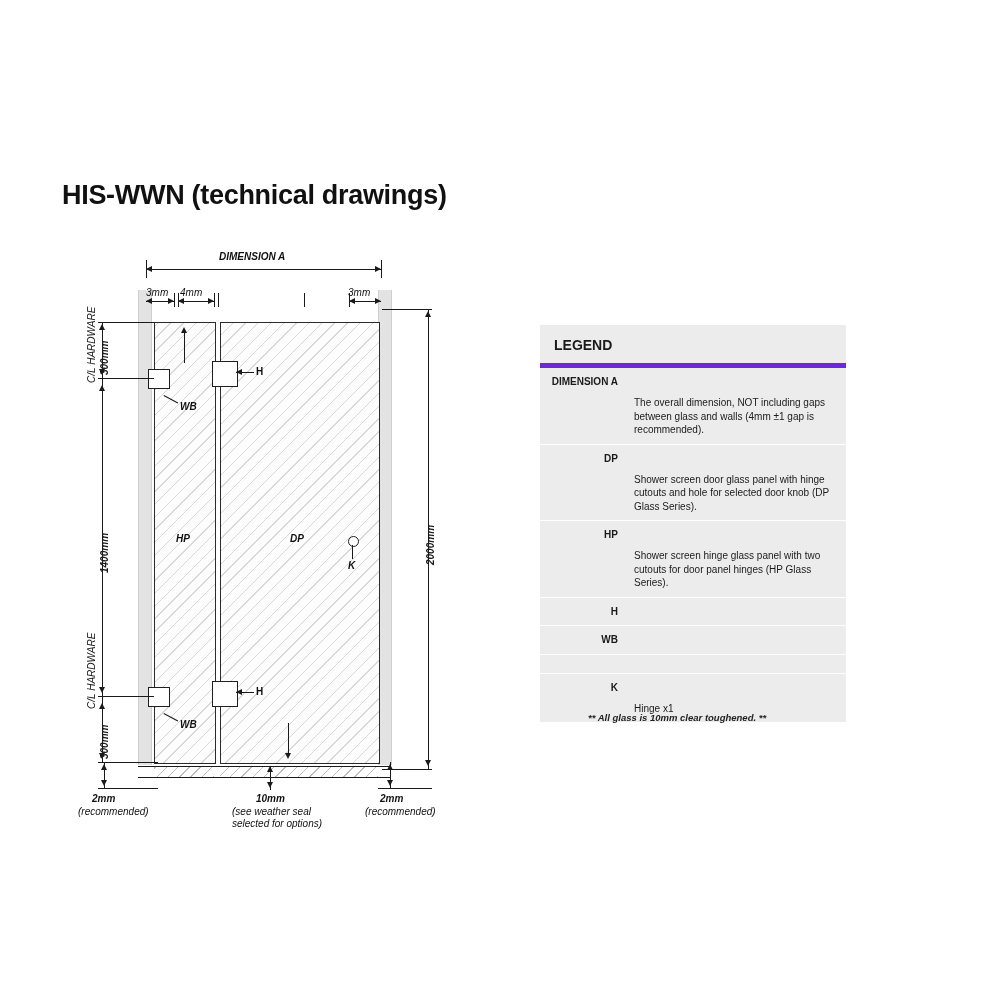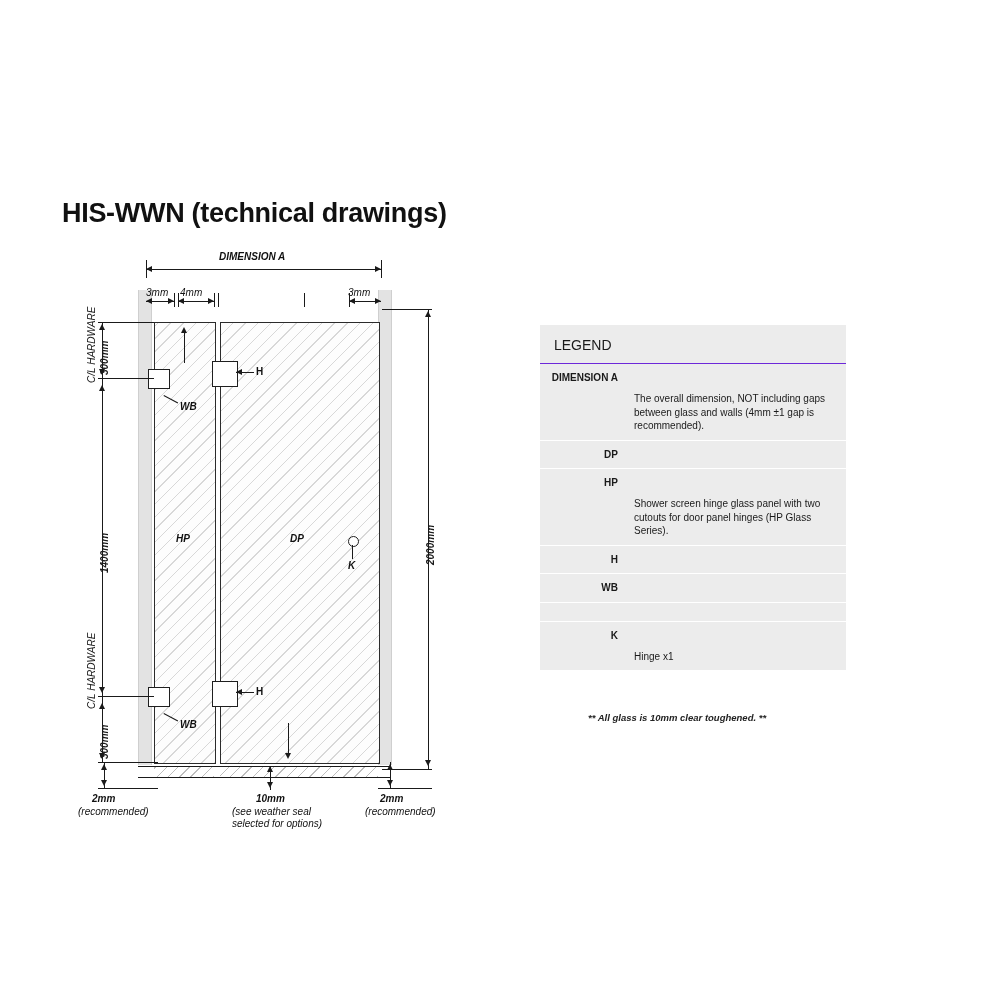--- a/index.html
+++ b/index.html
@@ -24,7 +24,7 @@
   .title {
     position: absolute;
     left: 62px;
-    top: 198px;
+    top: 180px;
     font-size: 27px;
     font-weight: bold;
     letter-spacing: -0.3px;

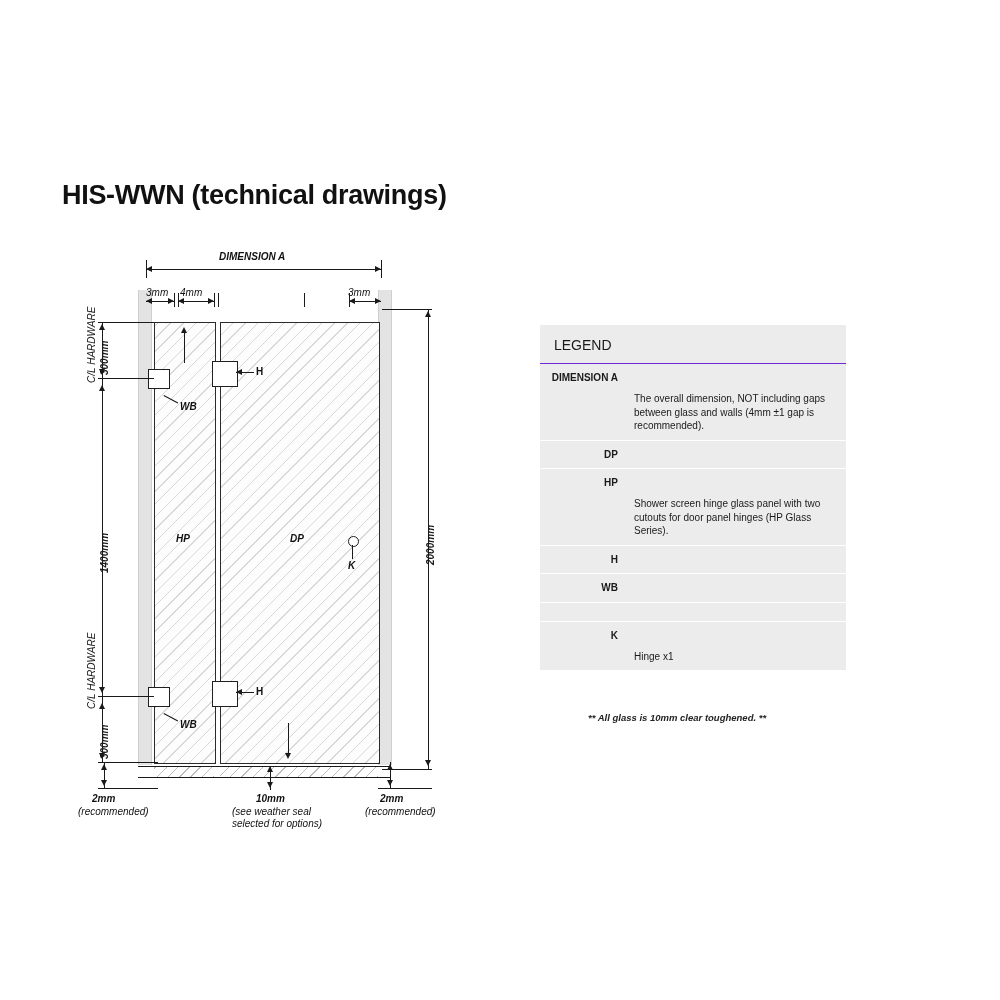--- a/index.html
+++ b/index.html
@@ -141,9 +141,9 @@
   }
   .legend-title {
     font-size: 14px;
-    font-weight: normal;
+    font-weight: bold;
     padding: 12px 14px 10px 14px;
-    border-bottom: 1px solid #6d28d9;
+    border-bottom: 5px solid #6d28d9;
   }
   .legend-row {
     display: flex;

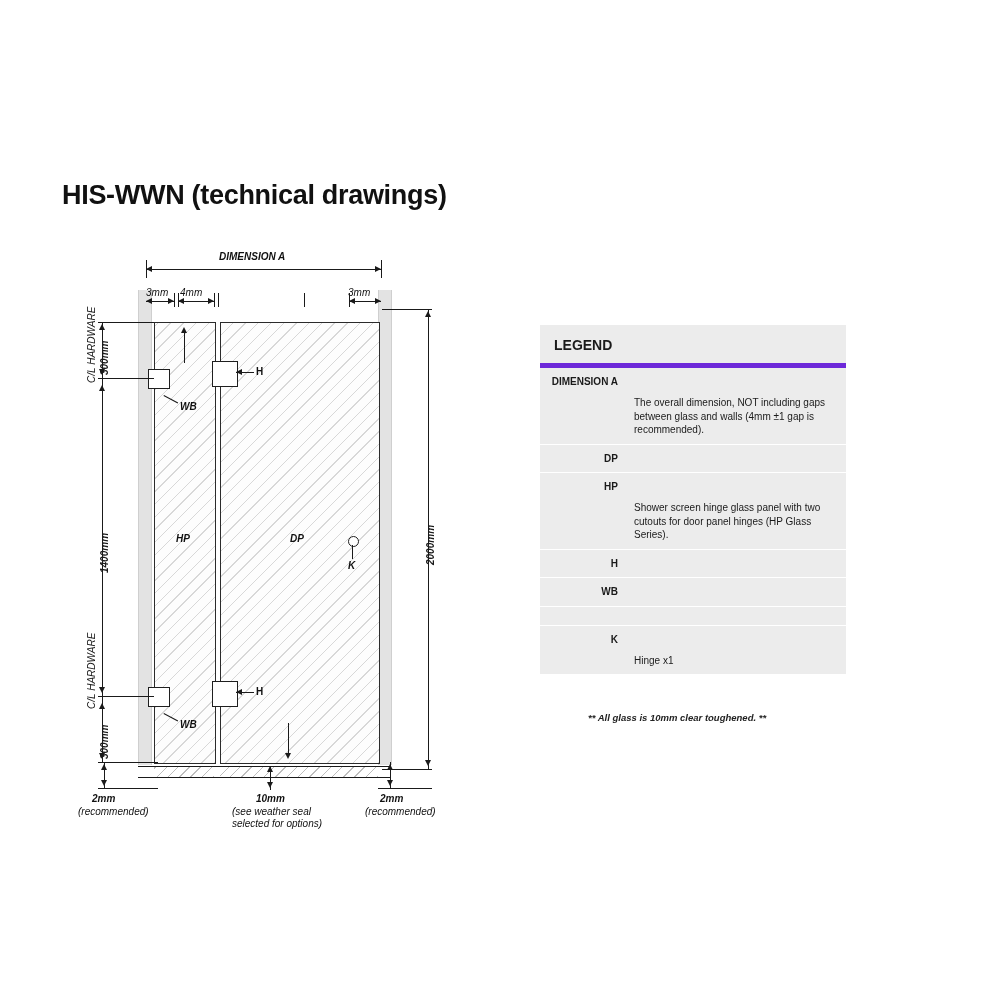--- a/index.html
+++ b/index.html
@@ -323,6 +323,7 @@
     </div>
     <div class="legend-row">
       <div class="legend-key">DP</div>
+      <div class="legend-desc">Shower screen door glass panel with hinge cutouts and hole for selected door knob (DP Glass Series).</div>
     </div>
     <div class="legend-row">
       <div class="legend-key">HP</div>

